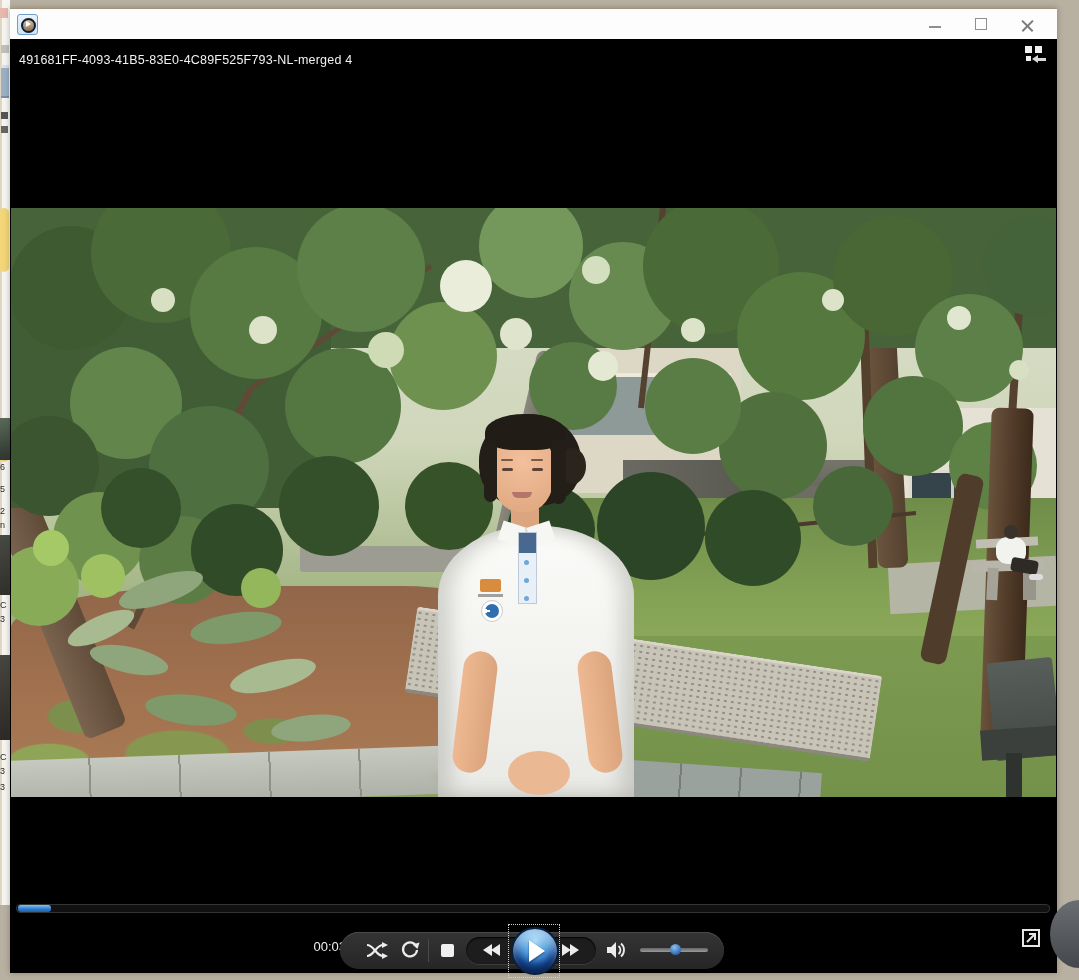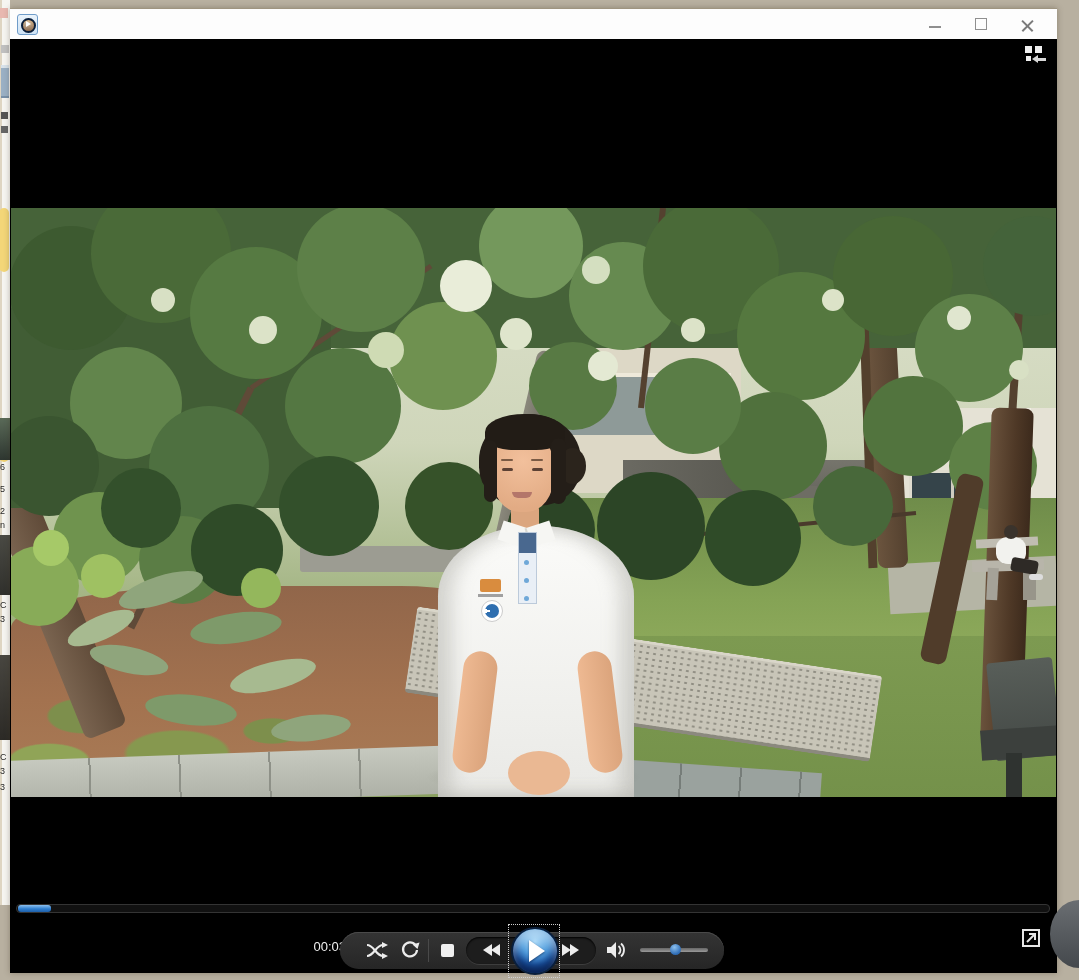--- a/index.html
+++ b/index.html
@@ -183,6 +183,7 @@
 
     <div class="player">
 
+      <div class="vtitle">491681FF-4093-41B5-83E0-4C89F525F793-NL-merged 4</div>
 
       <div class="libbtn">
         <span class="sq lib-a"></span>

